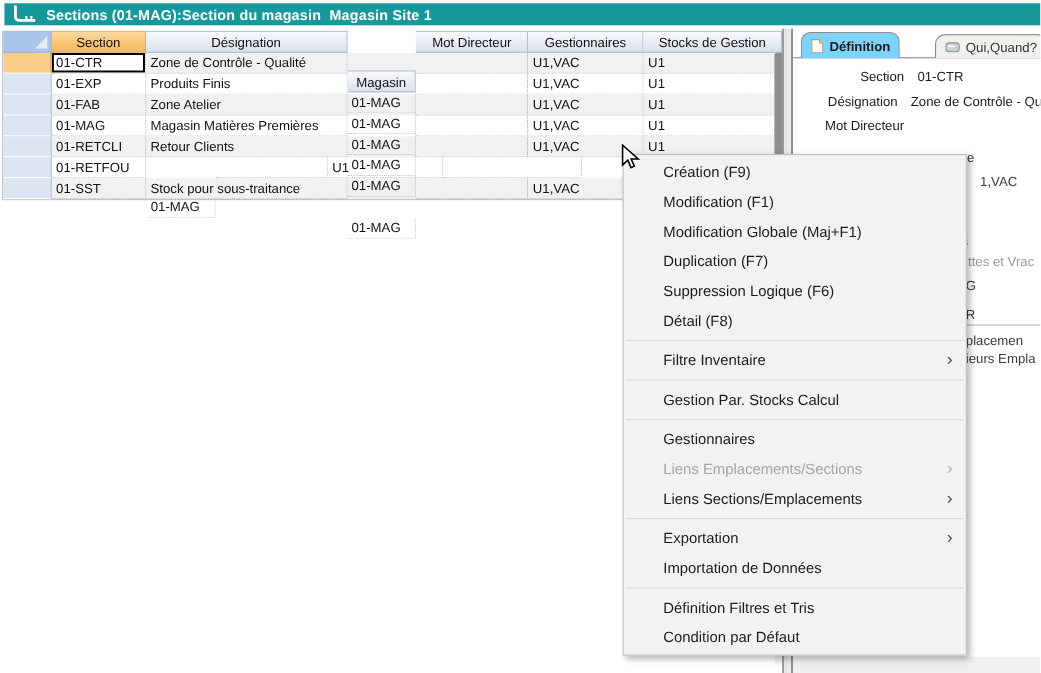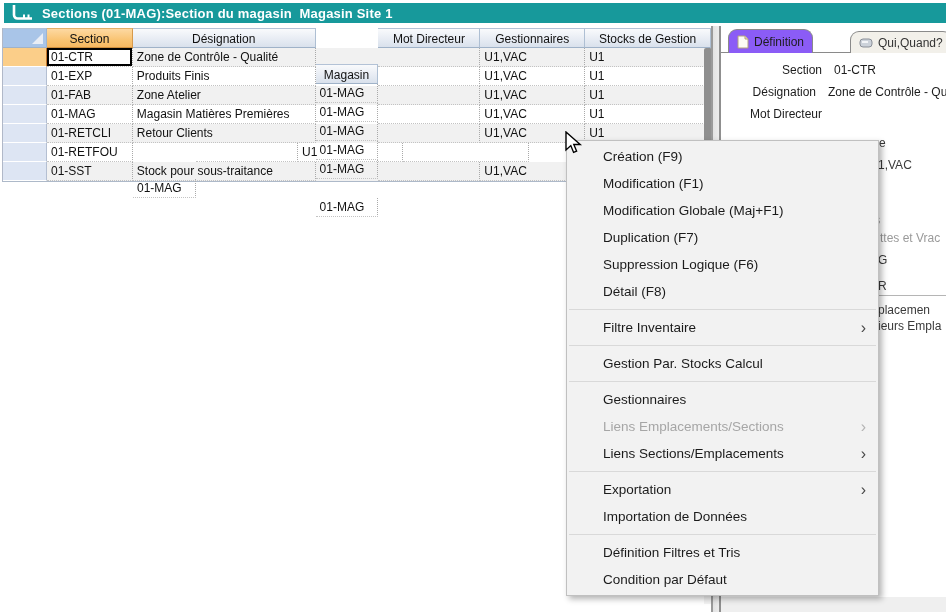--- a/index.html
+++ b/index.html
@@ -45,7 +45,7 @@
   .tabline{position:absolute;left:0;top:28px;width:225px;height:1px;background:#8a8a8a;}
   .tab{position:absolute;border:1px solid #8a8a8a;border-bottom:none;border-radius:9px 9px 0 0;
     display:flex;align-items:center;padding:0 8px;}
-  .tab.active{left:7px;top:5px;height:24px;background:#8b5cf6;z-index:2;font-weight:normal;}
+  .tab.active{left:7px;top:5px;height:24px;background:#7dd3fc;z-index:2;font-weight:bold;}
   .tab.inactive{left:129px;top:7px;height:22px;background:#f2f0ea;z-index:1;color:#333;}
   .tab .ticn{margin-right:5px;display:block;}
   .fieldrow{position:absolute;left:0;width:240px;display:flex;}

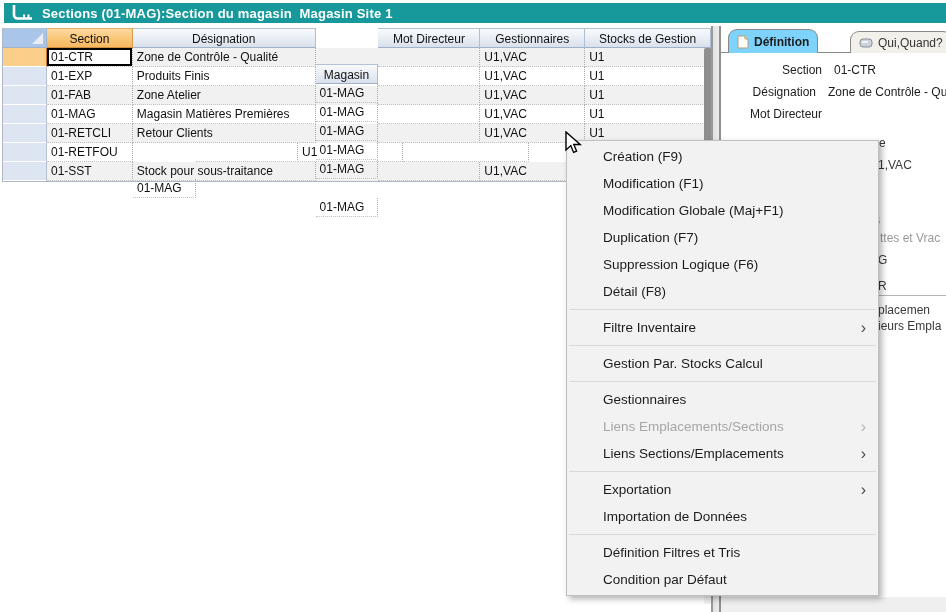--- a/index.html
+++ b/index.html
@@ -54,7 +54,7 @@
   .fr-section{top:39px;} .fr-designation{top:61px;} .fr-motdirecteur{top:83px;}
   .frag{position:absolute;white-space:nowrap;color:#3a3a3a;}
   .frag.gray{color:#9a9a9a;}
-  .f1{left:158px;top:112px;} .f2{left:157px;top:134px;}
+  .f1{left:158px;top:112px;} .f2{left:157px;top:134px;padding-left:13px;}
   .f3{left:140px;top:189px;} .f4{left:159px;top:207px;}
   .f5{left:157px;top:229px;} .f6{left:157px;top:255px;}
   .pdivider{position:absolute;left:156px;top:271px;width:69px;height:1px;background:#b5b5b5;}

